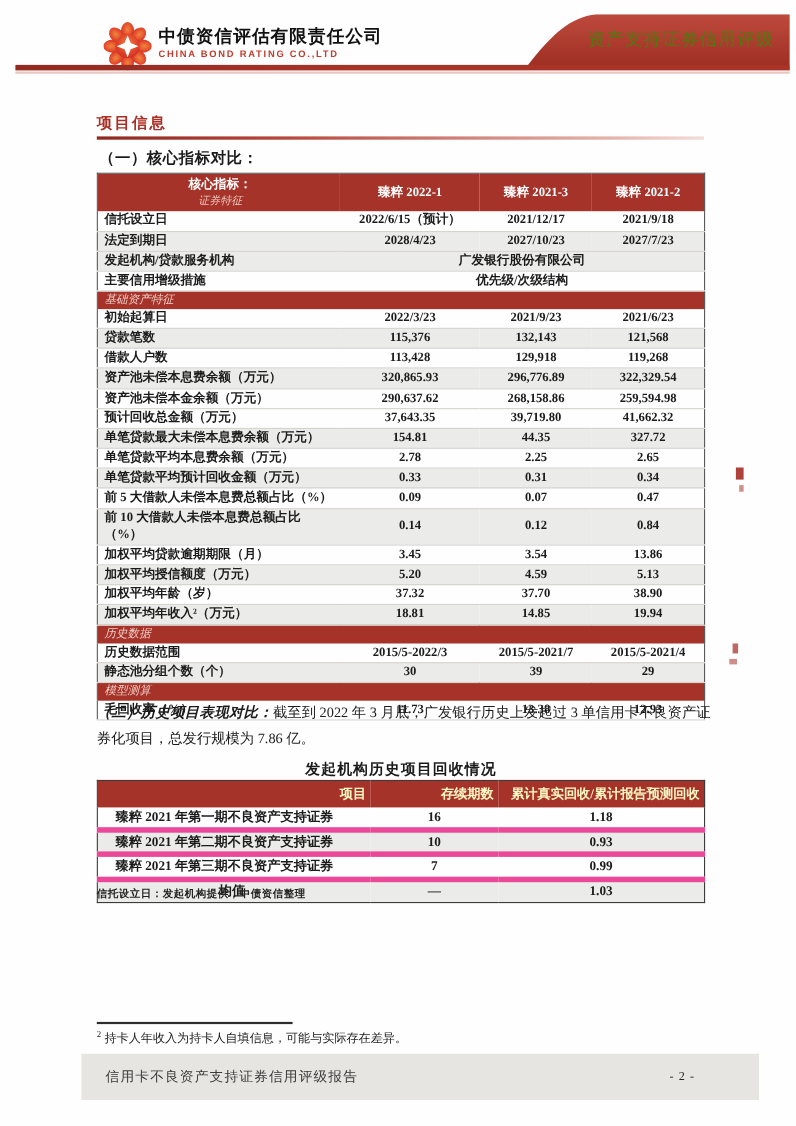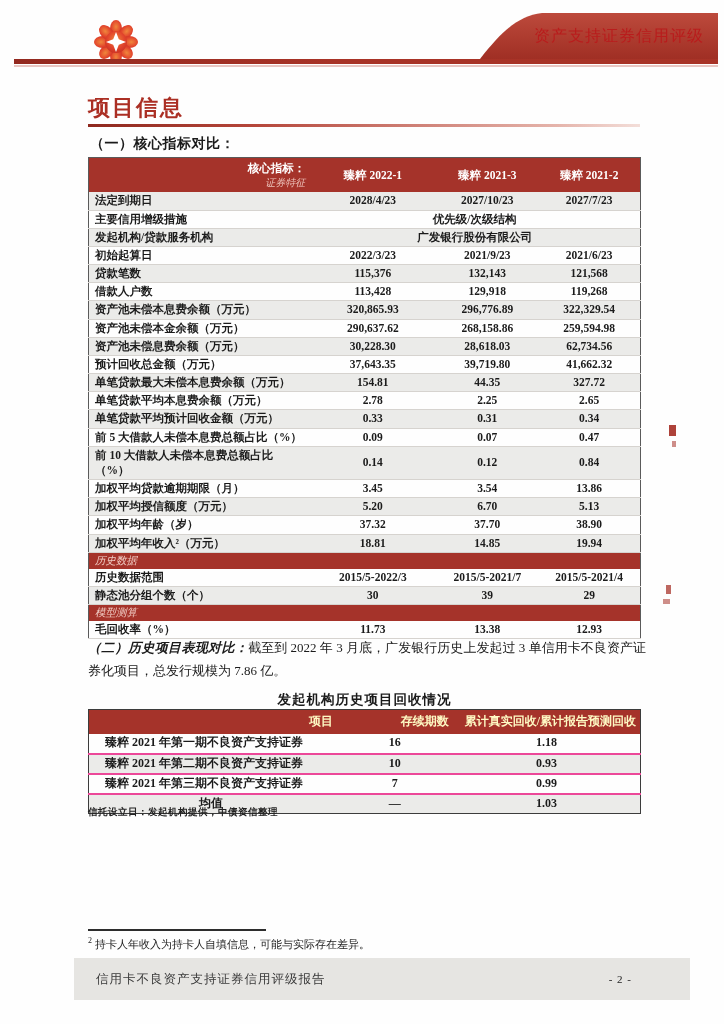--- a/index.html
+++ b/index.html
@@ -111,6 +111,10 @@
         <path d="M0,-10 L2.8,-2.8 L10,0 L2.8,2.8 L0,10 L-2.8,2.8 L-10,0 L-2.8,-2.8 Z" fill="#ffffff"></path>
       </g>
     </svg>
+  </div>
+  <div class="company">
+    <div class="company-cn">中债资信评估有限责任公司</div>
+    <div class="company-en">CHINA BOND RATING CO.,LTD</div>
   </div>
   <div class="banner">
     <svg width="238" height="46" viewBox="0 0 238 46">

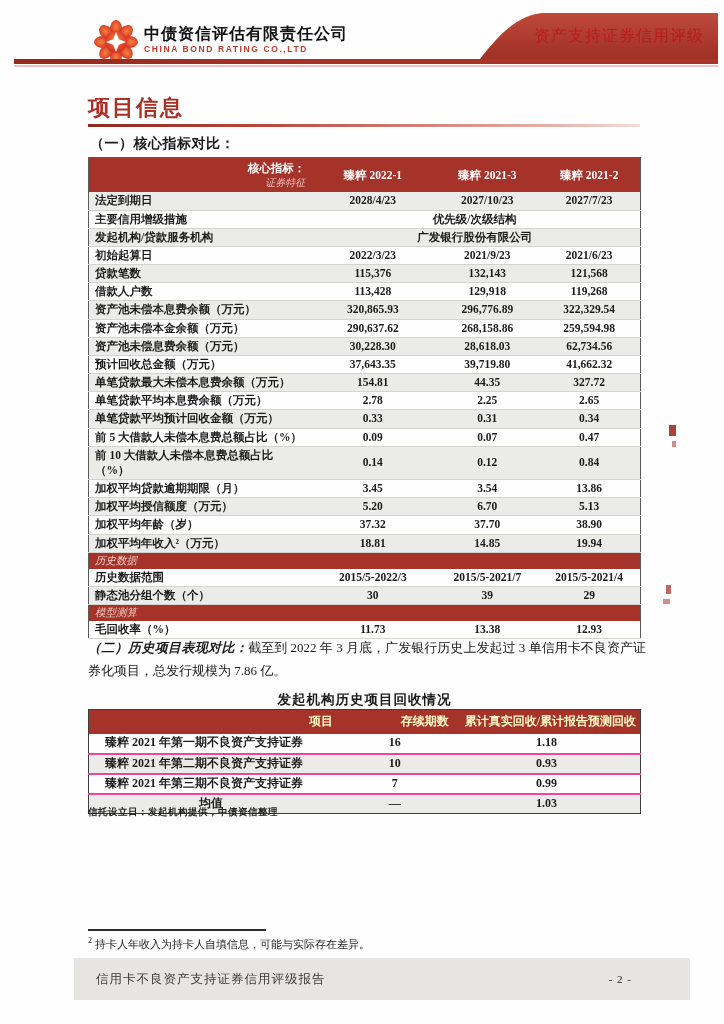--- a/index.html
+++ b/index.html
@@ -14,7 +14,7 @@
   .company-en { font-family:"Liberation Sans","DejaVu Sans",sans-serif; font-weight:bold; font-size:8.5px; letter-spacing:1.6px; color:#c13b2c; margin-top:2px; }
   .banner { position:absolute; right:6px; top:13px; width:238px; height:46px; }
   .banner svg { position:absolute; left:0; top:0; }
-  .banner-text { position:absolute; right:14px; top:0; height:46px; display:flex; align-items:center; color:#b91c1c; font-size:16px; letter-spacing:1px; font-family:"Liberation Sans","DejaVu Sans",sans-serif;margin-left:28px; }
+  .banner-text { position:absolute; right:14px; top:0; height:46px; display:flex; align-items:center; color:#4d7c0f; font-size:16px; letter-spacing:1px; font-family:"Liberation Sans","DejaVu Sans",sans-serif;margin-left:28px; }
   .header-band { position:absolute; left:14px; right:6px; top:59px; height:5px; background:linear-gradient(90deg,#93291f,#a83327 45%,#a83327); }
   .header-band-light { position:absolute; left:14px; right:6px; top:65px; height:2px; background:#d7988f; opacity:.55; }
 

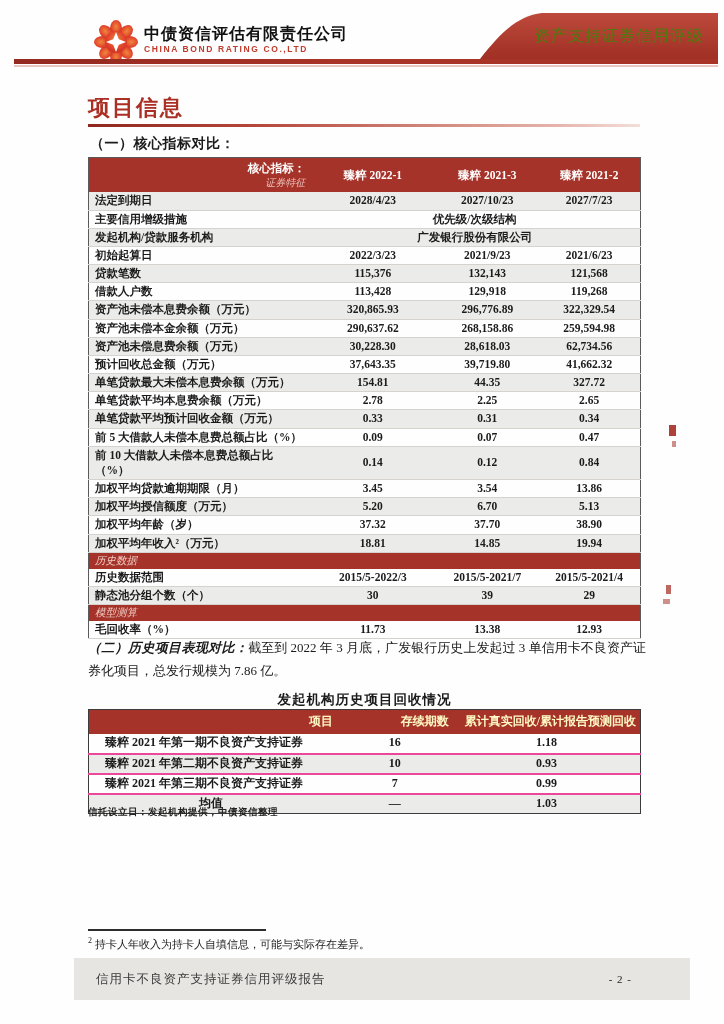--- a/index.html
+++ b/index.html
@@ -19,7 +19,7 @@
   .header-band-light { position:absolute; left:14px; right:6px; top:65px; height:2px; background:#d7988f; opacity:.55; }
 
   
-  .section-title { position:absolute; left:88px; top:93px; font-family:"Liberation Sans","DejaVu Sans",sans-serif; font-weight:bold; font-size:22px; color:#ab2f24; letter-spacing:2px; }
+  .section-title { position:absolute; left:88px; top:103px; font-family:"Liberation Sans","DejaVu Sans",sans-serif; font-weight:bold; font-size:14px; color:#ab2f24; letter-spacing:2px; }
   .section-rule { position:absolute; left:88px; top:124px; width:552px; height:3px; background:linear-gradient(90deg,#8e281e,#b5463a 30%,#e5b4ab 85%,#f3ded9); }
   .sub-label-1 { position:absolute; left:90px; top:135px; font-size:14px; font-weight:bold; letter-spacing:.5px; }
 

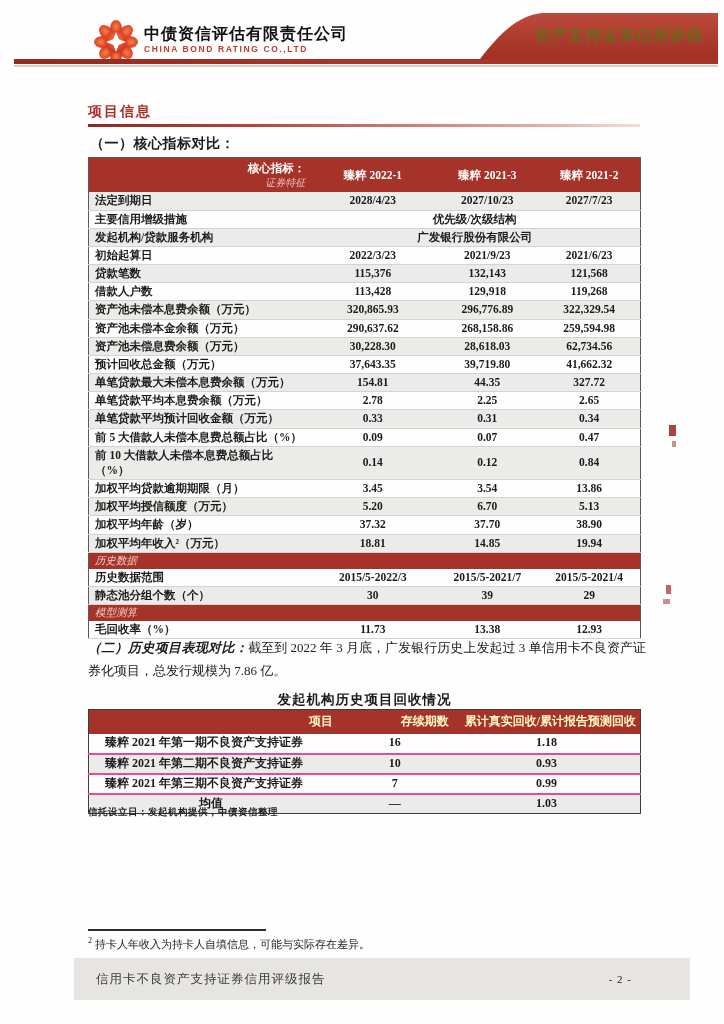--- a/index.html
+++ b/index.html
@@ -28,7 +28,7 @@
   .tbl td, .tbl th { padding:1px 4px; font-size:11.5px; line-height:1.32; }
   .tbl-core { position:absolute; left:88px; top:157px; border:1px solid #5a5a5a; }
   .tbl-core thead th { background:#a5332a; color:#ffffff; text-align:center; vertical-align:middle; font-weight:bold; padding:3px 4px; }
-  .tbl-core thead th.lbl { text-align:right; padding-left:6px;margin-top:32px; }
+  .tbl-core thead th.lbl { text-align:center; padding-left:6px;margin-top:32px; }
   .hdr-l1 { display:block; font-weight:bold; color:#fff; }
   .hdr-l2 { display:block; font-style:italic; font-weight:normal; color:#eec4bc; font-size:10px; }
   .tbl-core td.lbl { font-weight:bold; text-align:left; padding-left:6px; }

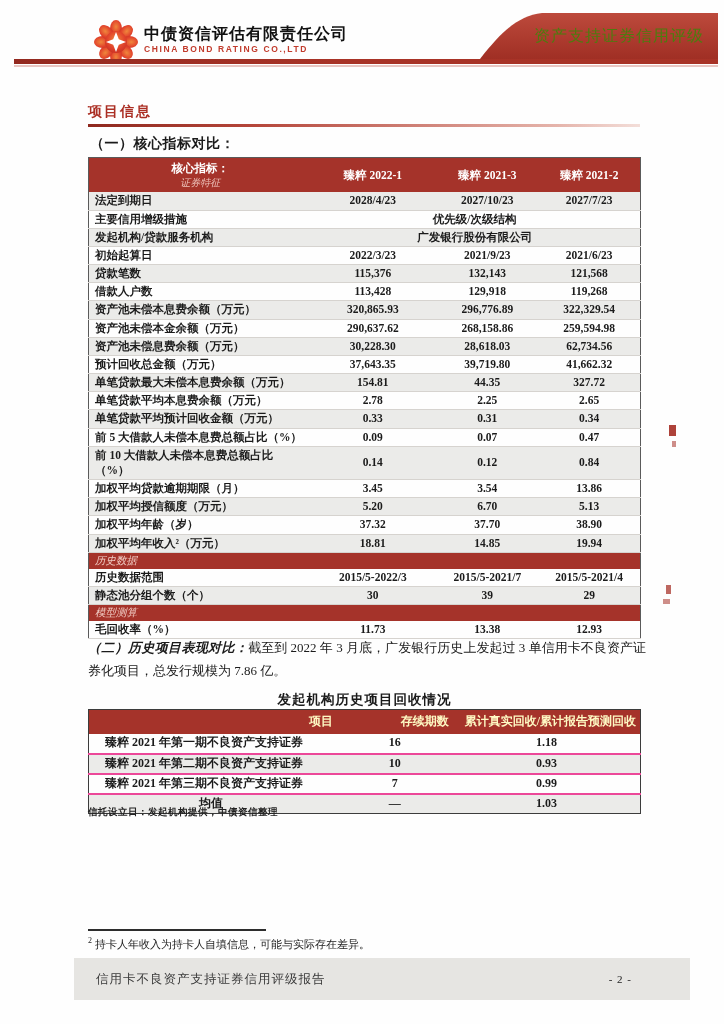--- a/index.html
+++ b/index.html
@@ -154,6 +154,12 @@
       </tr>
     </thead>
     <tbody id="core-tbody">
+        <tr class="data-row">
+          <td class="lbl">信托设立日</td>
+          <td class="val">2022/6/15（预计）</td>
+          <td class="val">2021/12/17</td>
+          <td class="val">2021/9/18</td>
+        </tr>
         <tr class="data-row shade">
           <td class="lbl">法定到期日</td>
           <td class="val">2028/4/23</td>

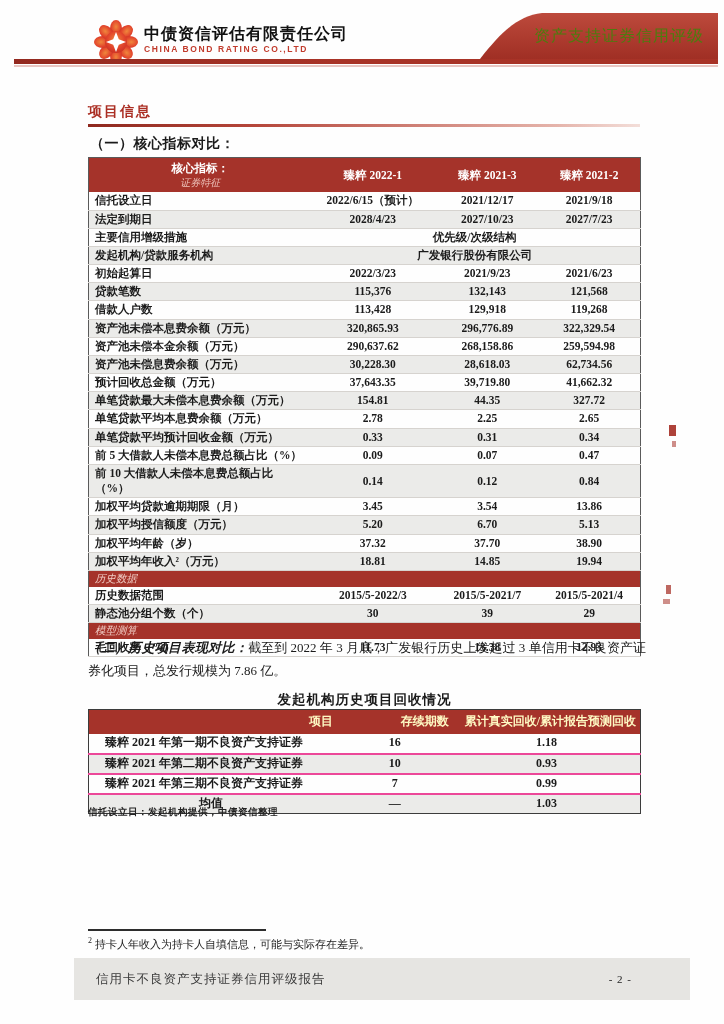--- a/index.html
+++ b/index.html
@@ -166,13 +166,13 @@
           <td class="val">2027/10/23</td>
           <td class="val">2027/7/23</td>
         </tr>
+        <tr class="data-row shade">
+          <td class="lbl">发起机构/贷款服务机构</td>
+          <td class="val" colspan="3">广发银行股份有限公司</td>
+        </tr>
         <tr class="data-row">
           <td class="lbl">主要信用增级措施</td>
           <td class="val" colspan="3">优先级/次级结构</td>
-        </tr>
-        <tr class="data-row shade">
-          <td class="lbl">发起机构/贷款服务机构</td>
-          <td class="val" colspan="3">广发银行股份有限公司</td>
         </tr>
         <tr class="data-row">
           <td class="lbl">初始起算日</td>

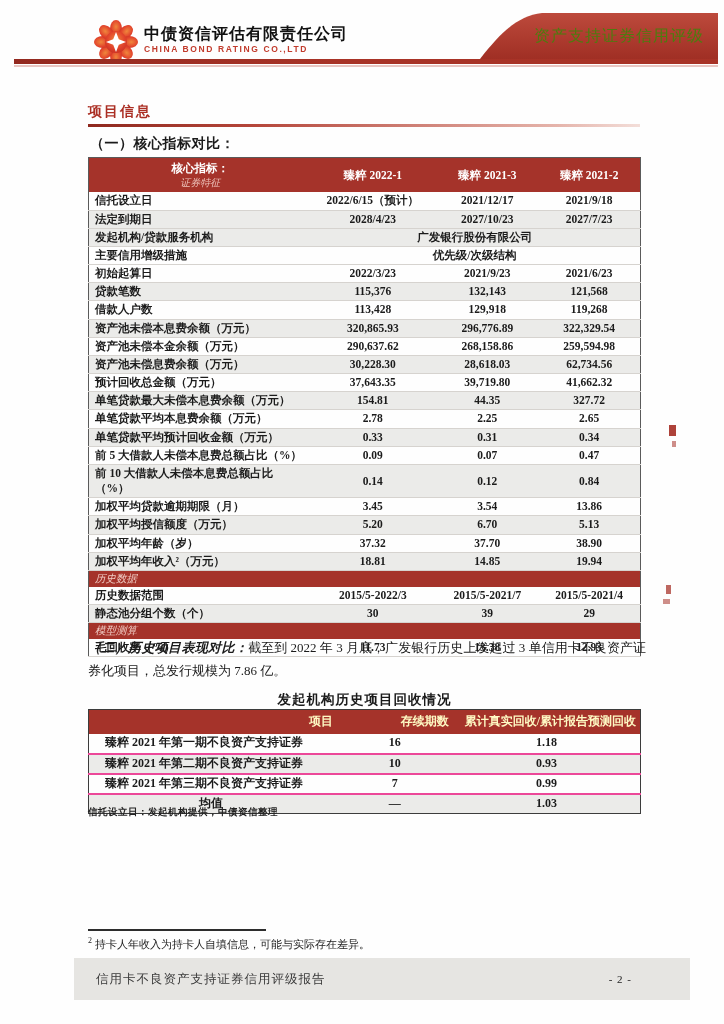--- a/index.html
+++ b/index.html
@@ -174,6 +174,9 @@
           <td class="lbl">主要信用增级措施</td>
           <td class="val" colspan="3">优先级/次级结构</td>
         </tr>
+        <tr class="section-row">
+          <td colspan="4">基础资产特征</td>
+        </tr>
         <tr class="data-row">
           <td class="lbl">初始起算日</td>
           <td class="val">2022/3/23</td>

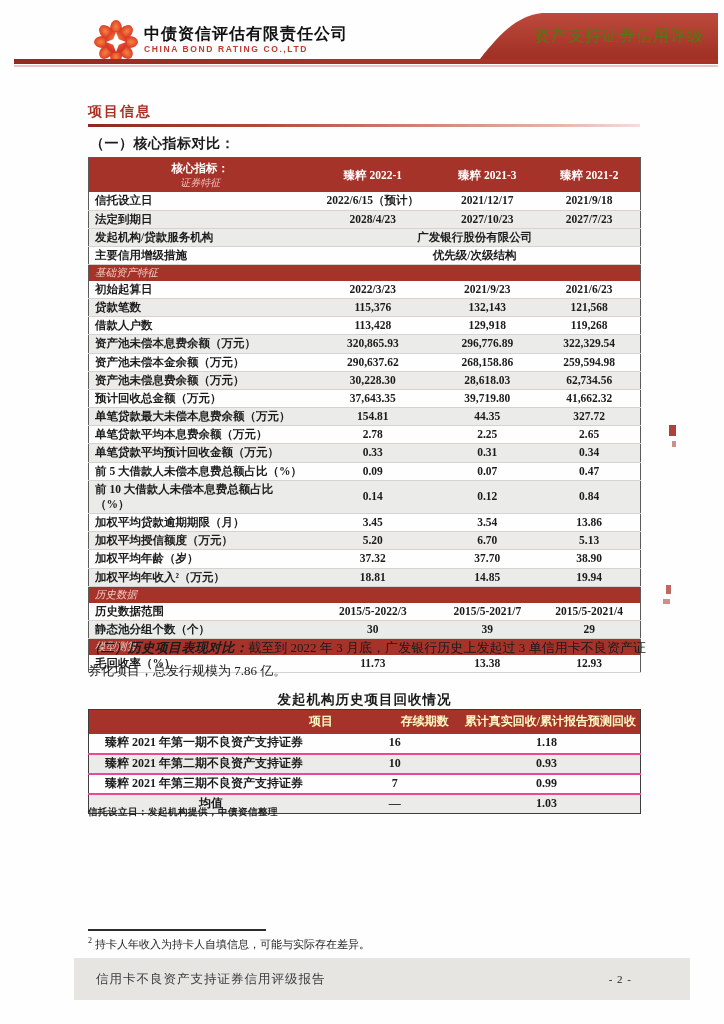--- a/index.html
+++ b/index.html
@@ -207,12 +207,6 @@
           <td class="val">268,158.86</td>
           <td class="val">259,594.98</td>
         </tr>
-        <tr class="data-row shade">
-          <td class="lbl">资产池未偿息费余额（万元）</td>
-          <td class="val">30,228.30</td>
-          <td class="val">28,618.03</td>
-          <td class="val">62,734.56</td>
-        </tr>
         <tr class="data-row">
           <td class="lbl">预计回收总金额（万元）</td>
           <td class="val">37,643.35</td>

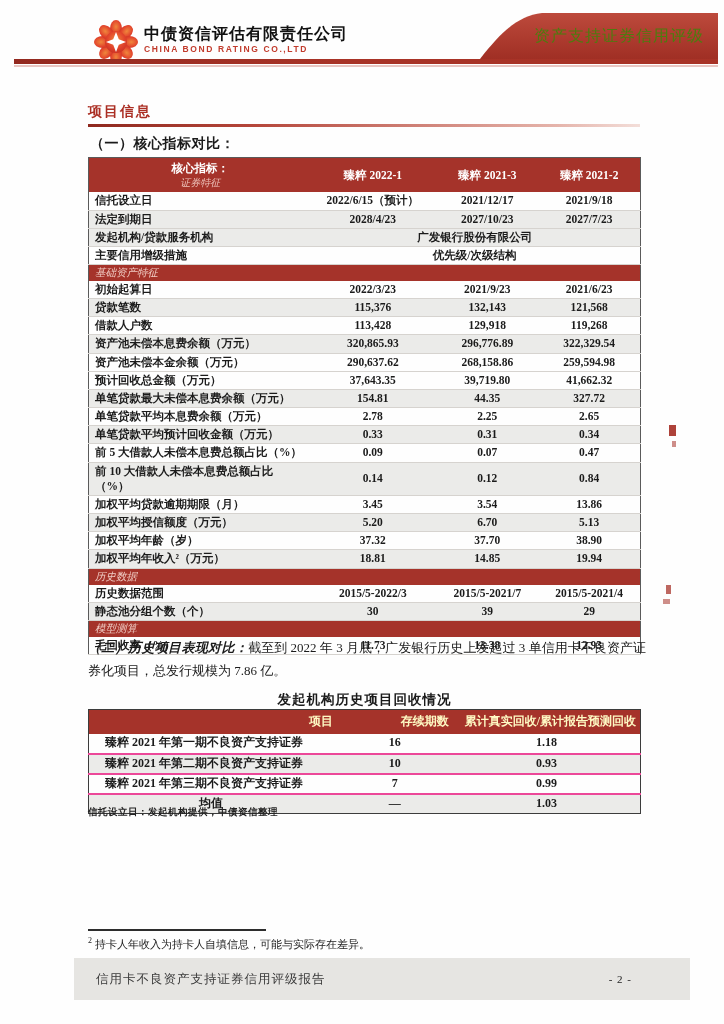--- a/index.html
+++ b/index.html
@@ -252,7 +252,7 @@
         <tr class="data-row shade">
           <td class="lbl">加权平均授信额度（万元）</td>
           <td class="val">5.20</td>
-          <td class="val">6.70</td>
+          <td class="val">4.59</td>
           <td class="val">5.13</td>
         </tr>
         <tr class="data-row">

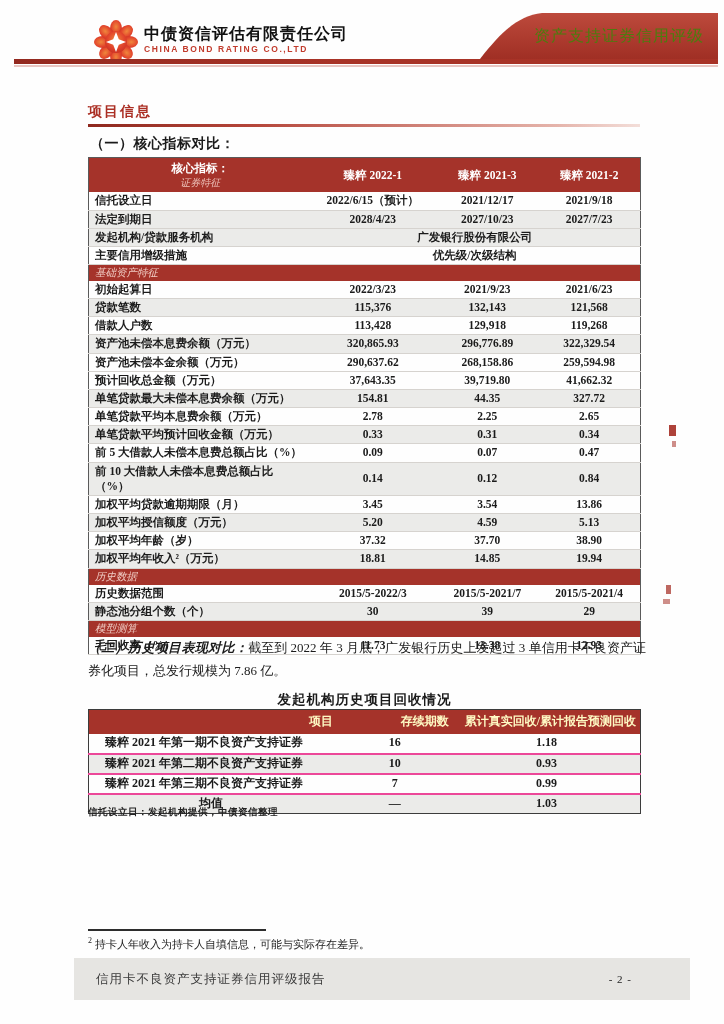--- a/index.html
+++ b/index.html
@@ -48,7 +48,7 @@
   .tbl-hist td.lbl.center { text-align:center; padding-left:0; }
   .tbl-hist td.val { text-align:center; font-weight:bold; }
   .tbl-hist tr.shade td { background:#ebebe9; }
-  .tbl-hist tr td { border-bottom:2px solid #ec4899; }
+  .tbl-hist tr td { border-bottom:5px solid #ec4899; }
   .tbl-hist tr:last-child td { border-bottom:none; }
 
   .source-note { position:absolute; left:88px; top:806px; font-size:9.5px; font-weight:bold; letter-spacing:.5px; color:#222; }

